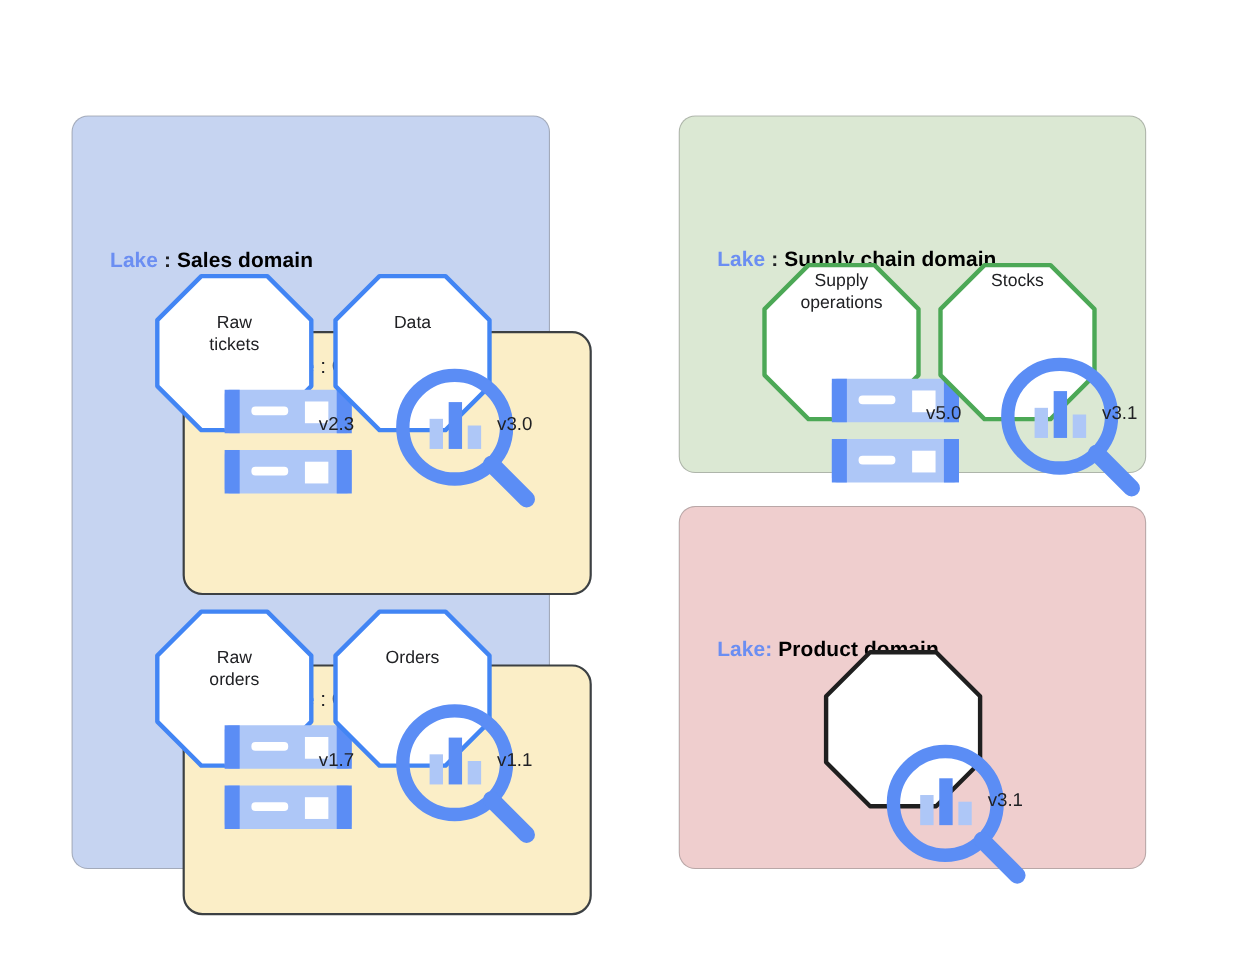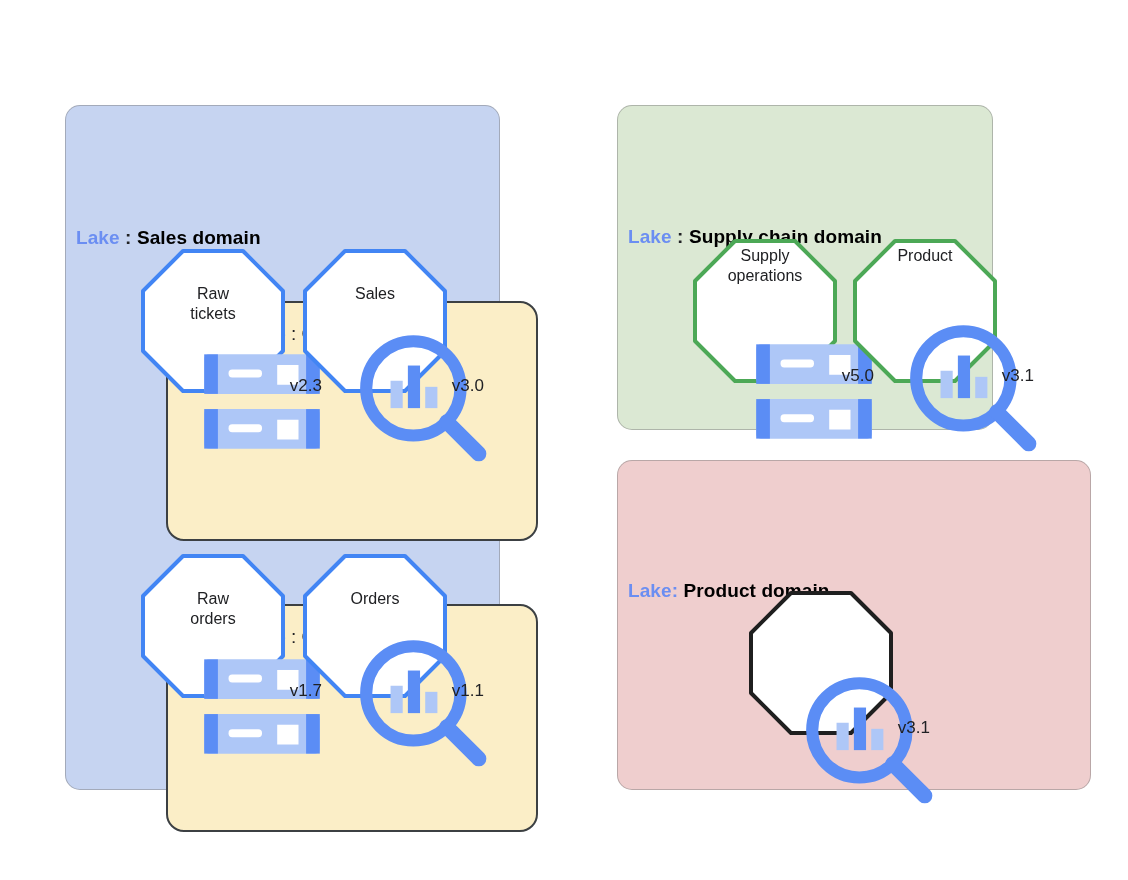--- a/index.html
+++ b/index.html
@@ -29,7 +29,7 @@
   }
   .lake-title {
     position: absolute;
-    left: 10px;
+    left: 34px;
     font-size: 19px;
     letter-spacing: 0.1px;
     white-space: nowrap;

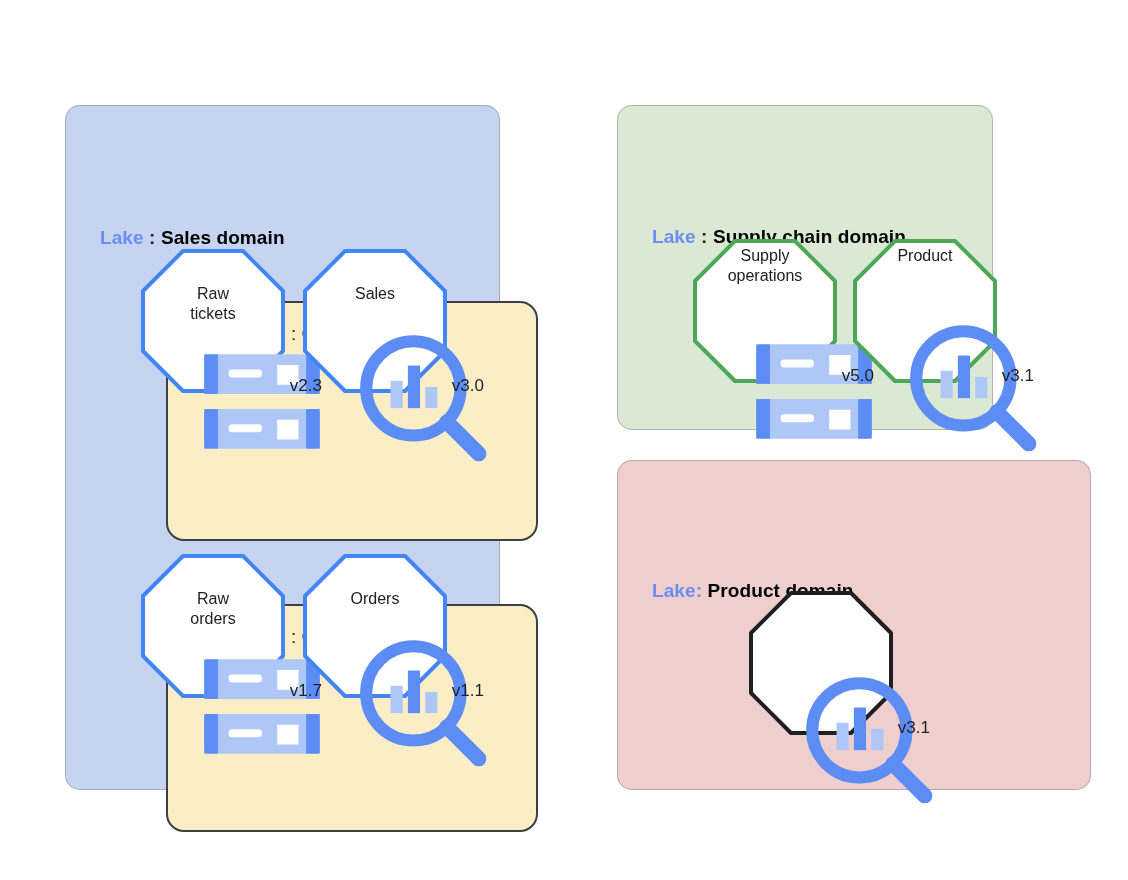--- a/index.html
+++ b/index.html
@@ -53,7 +53,7 @@
   }
 
   #lake-sales   { left: 65px;  top: 105px; width: 435px; height: 685px; background: #c6d4f1; }
-  #lake-supply  { left: 617px; top: 105px; width: 376px; height: 325px; background: #dbe8d3; }
+  #lake-supply  { left: 617px; top: 105px; width: 425px; height: 325px; background: #dbe8d3; }
   #lake-product { left: 617px; top: 460px; width: 474px; height: 330px; background: #efcece; }
 
   #lake-sales   .lake-title { top: 121px; }

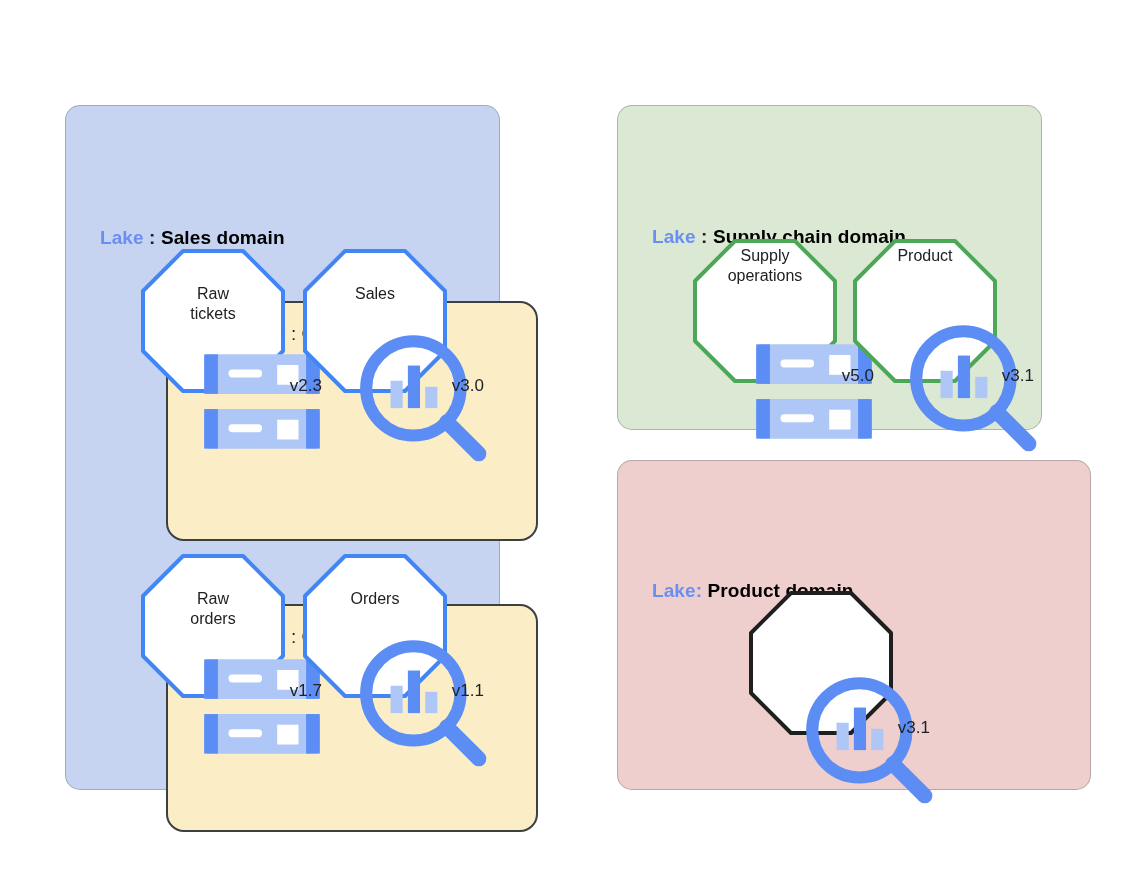--- a/index.html
+++ b/index.html
@@ -291,7 +291,7 @@
     <svg viewBox="0 0 146 146">
       <polygon points="43,3 103,3 143,43 143,103 103,143 43,143 3,103 3,43" fill="#ffffff" stroke="#4ca856" stroke-width="4" stroke-linejoin="round"></polygon>
     </svg>
-    <div class="node-label">Product</div>
+    <div class="node-label">Stocks</div>
     <div class="node-icon">
       <svg viewBox="0 0 48 48">
         <circle cx="20.5" cy="20.5" r="15.5" fill="none" stroke="#5b8df5" stroke-width="4"></circle>

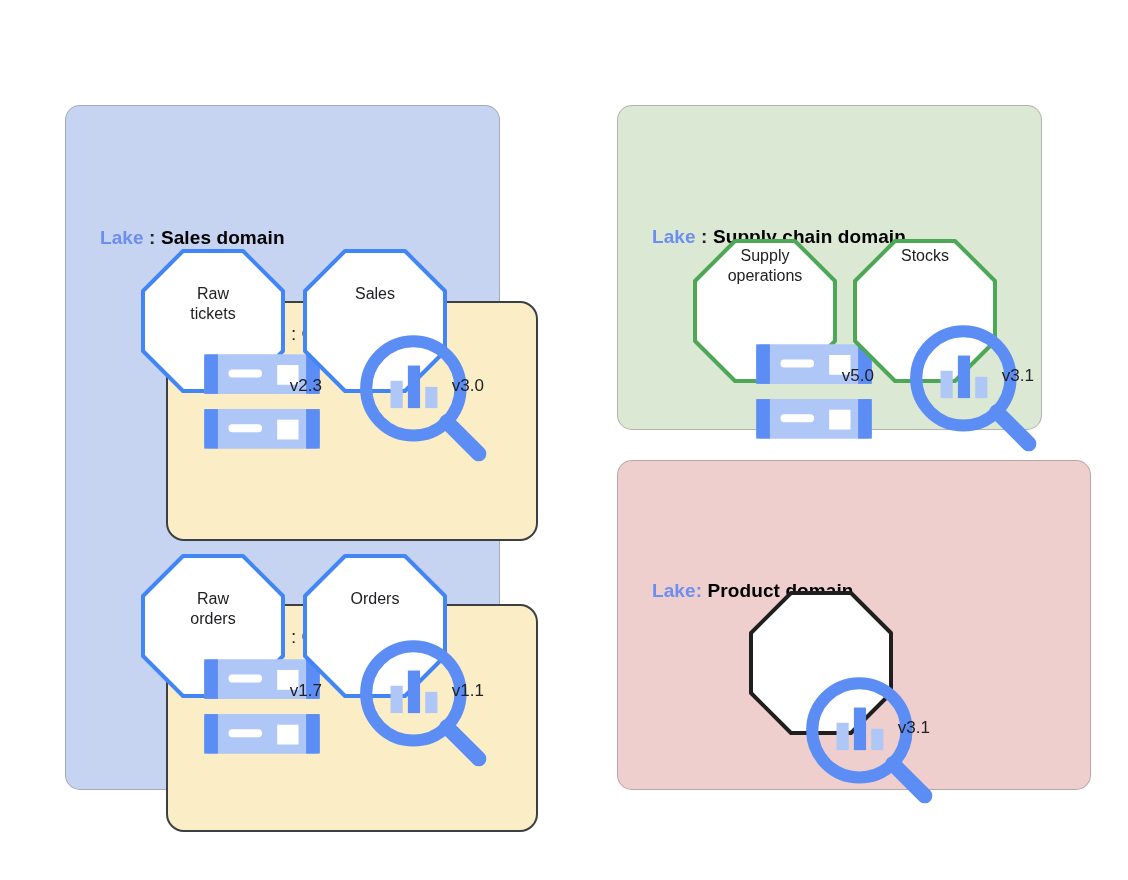--- a/index.html
+++ b/index.html
@@ -211,7 +211,7 @@
     <svg viewBox="0 0 146 146">
       <polygon points="43,3 103,3 143,43 143,103 103,143 43,143 3,103 3,43" fill="#ffffff" stroke="#4285f4" stroke-width="4" stroke-linejoin="round"></polygon>
     </svg>
-    <div class="node-label">Sales</div>
+    <div class="node-label">Data</div>
     <div class="node-icon">
       <svg viewBox="0 0 48 48">
         <circle cx="20.5" cy="20.5" r="15.5" fill="none" stroke="#5b8df5" stroke-width="4"></circle>

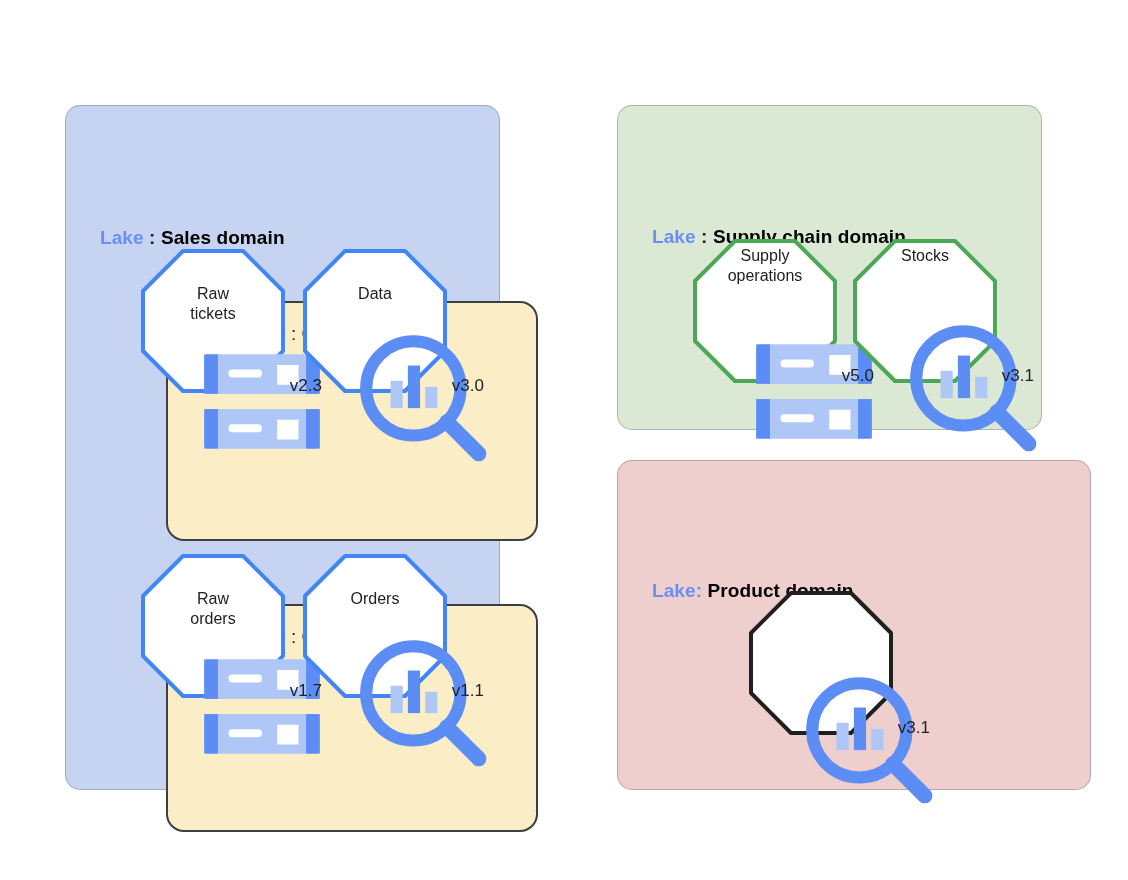--- a/index.html
+++ b/index.html
@@ -54,7 +54,7 @@
 
   #lake-sales   { left: 65px;  top: 105px; width: 435px; height: 685px; background: #c6d4f1; }
   #lake-supply  { left: 617px; top: 105px; width: 425px; height: 325px; background: #dbe8d3; }
-  #lake-product { left: 617px; top: 460px; width: 474px; height: 330px; background: #efcece; }
+  #lake-product { left: 617px; top: 460px; width: 425px; height: 330px; background: #efcece; }
 
   #lake-sales   .lake-title { top: 121px; }
   #lake-supply  .lake-title { top: 120px; }

